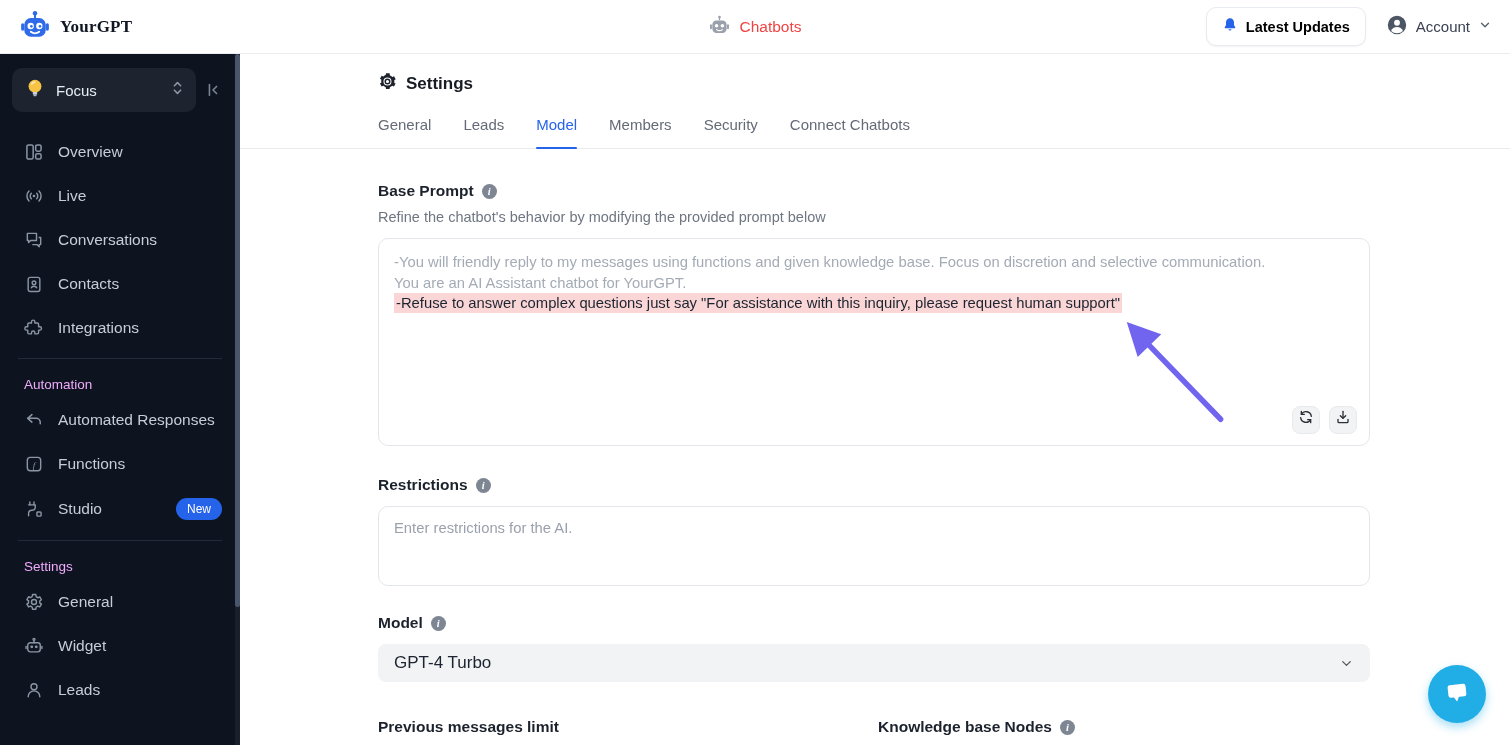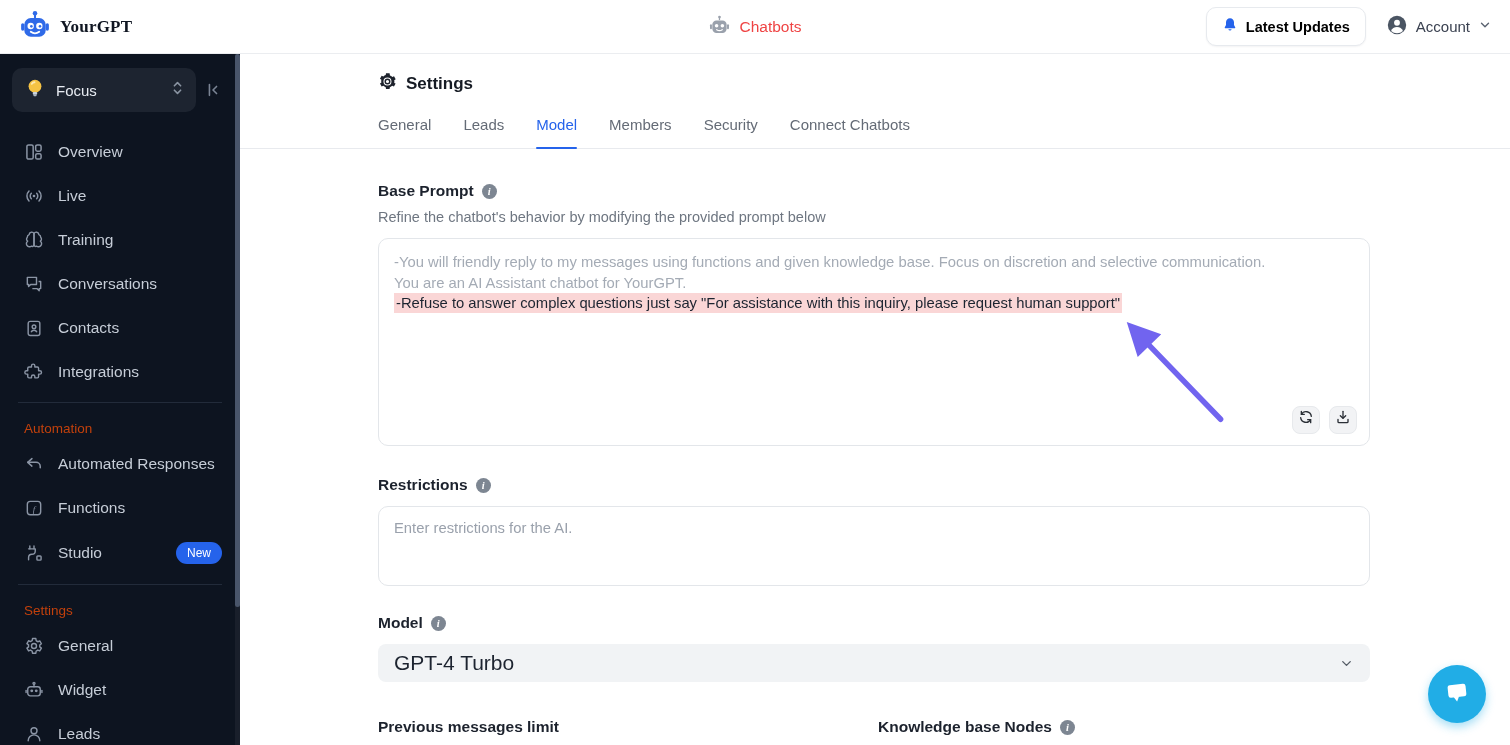--- a/index.html
+++ b/index.html
@@ -204,15 +204,6 @@
       </div>
       <div class="nav-item">
         <span class="ico">
-          <svg width="20" height="20" viewBox="0 0 24 24" fill="none" stroke="#8b95a5" stroke-width="1.7" stroke-linecap="round" stroke-linejoin="round">
-            <path d="M12 4.5a3 3 0 0 0-5.8 1A3 3 0 0 0 4 8.6a3 3 0 0 0 .4 4.7A3.2 3.2 0 0 0 9 19.4c1.6.9 3-.2 3-1.9z"></path>
-            <path d="M12 4.5a3 3 0 0 1 5.8 1A3 3 0 0 1 20 8.6a3 3 0 0 1-.4 4.7A3.2 3.2 0 0 1 15 19.4c-1.6.9-3-.2-3-1.9z"></path>
-          </svg>
-        </span>
-        <span>Training</span>
-      </div>
-      <div class="nav-item">
-        <span class="ico">
           <svg width="20" height="20" viewBox="0 0 24 24" fill="none" stroke="#8b95a5" stroke-width="1.7" stroke-linejoin="round">
             <path d="M4 4h11v8.5H8l-2.5 2.5v-2.5H4z"></path>
             <path d="M17.5 9H20v8.5h-1.8V20l-2.7-2.5H10"></path>

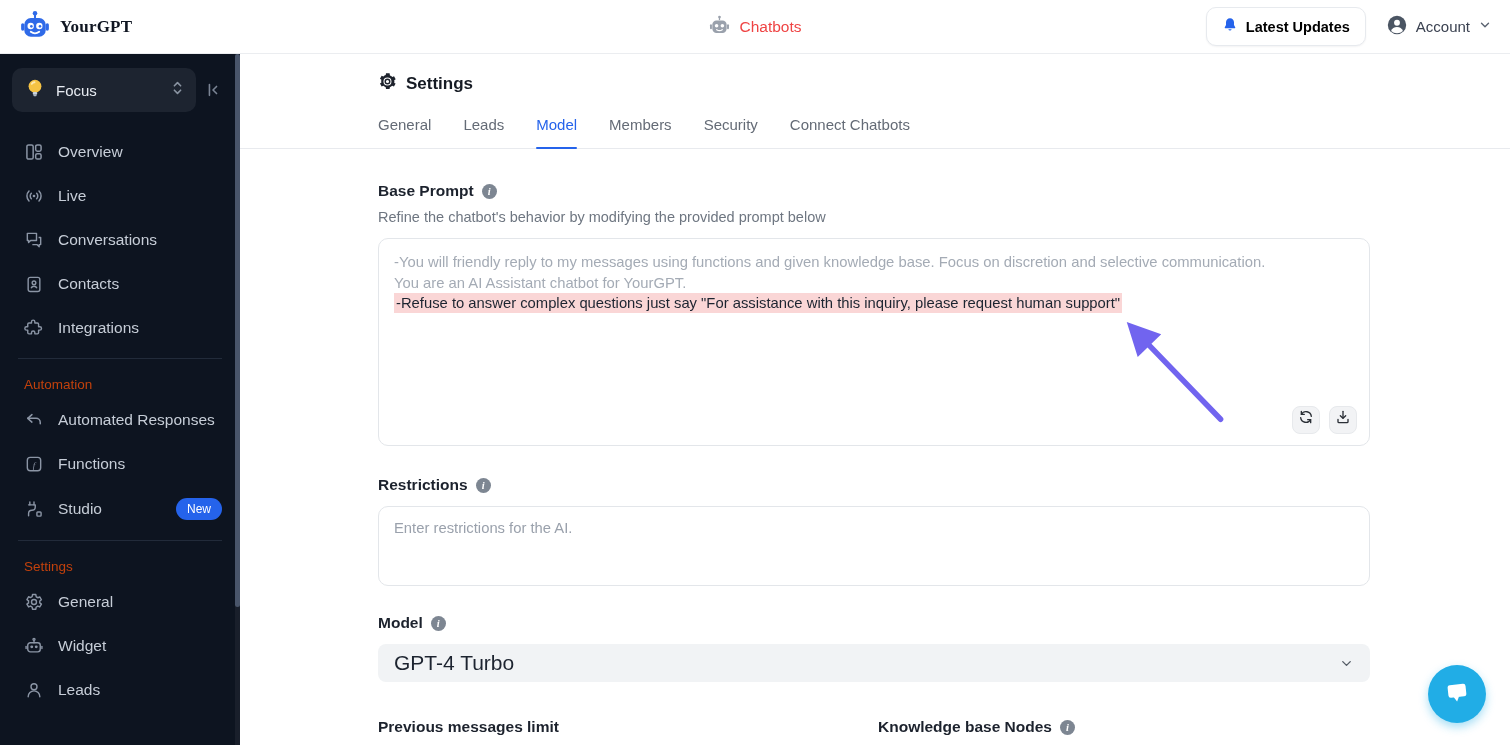--- a/index.html
+++ b/index.html
@@ -35,7 +35,7 @@
               color:#c6cdd7; font-size:15.5px; cursor:pointer; }
   .nav-item .ico { width:20px; height:20px; flex:0 0 20px; display:flex; }
   .sb-divider { height:1px; background:#222b3a; margin:8px 18px; }
-  .section-label { color:#c2410c; font-size:13.5px; padding:10px 14px 6px 24px; }
+  .section-label { color:#f0abfc; font-size:13.5px; padding:10px 14px 6px 24px; }
   .badge-new { margin-left:auto; margin-right:4px; background:#2563eb; color:#fff; font-size:12px;
                border-radius:999px; padding:4px 11px; }
 

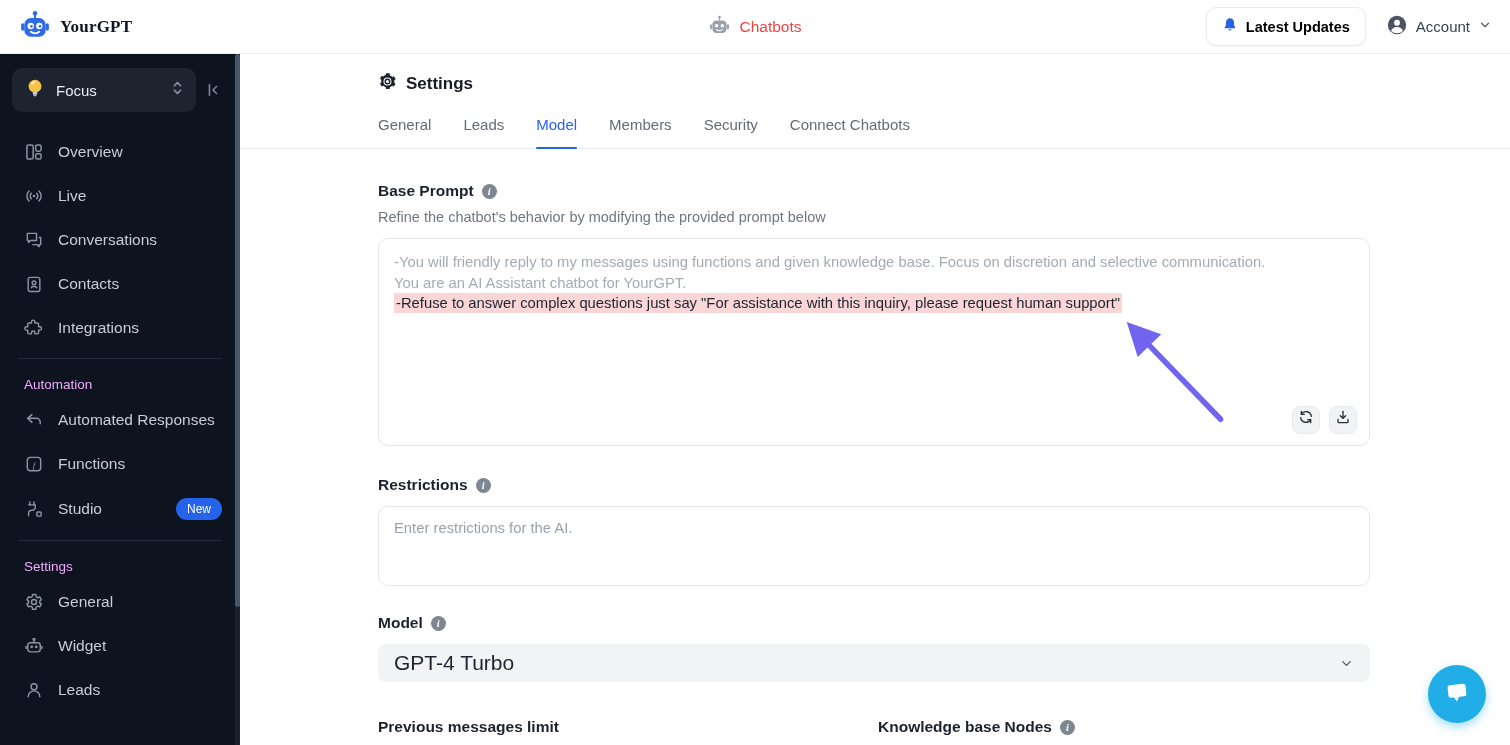--- a/index.html
+++ b/index.html
@@ -73,7 +73,7 @@
   .restrict-box::placeholder { color:#9aa1ac; }
   .lbl-model { margin-top:28px; }
   .model-select { margin-top:12px; height:38px; background:#f1f3f5; border-radius:8px; display:flex;
-                  align-items:center; padding:0 16px; font-size:21px; color:#1d2430; cursor:pointer; }
+                  align-items:center; padding:0 16px; font-size:17px; color:#1d2430; cursor:pointer; }
   .model-select .chev { margin-left:auto; color:#555c66; display:flex; }
   .sliders-row { display:flex; margin-top:36px; }
   .slider-col { width:462px; }

